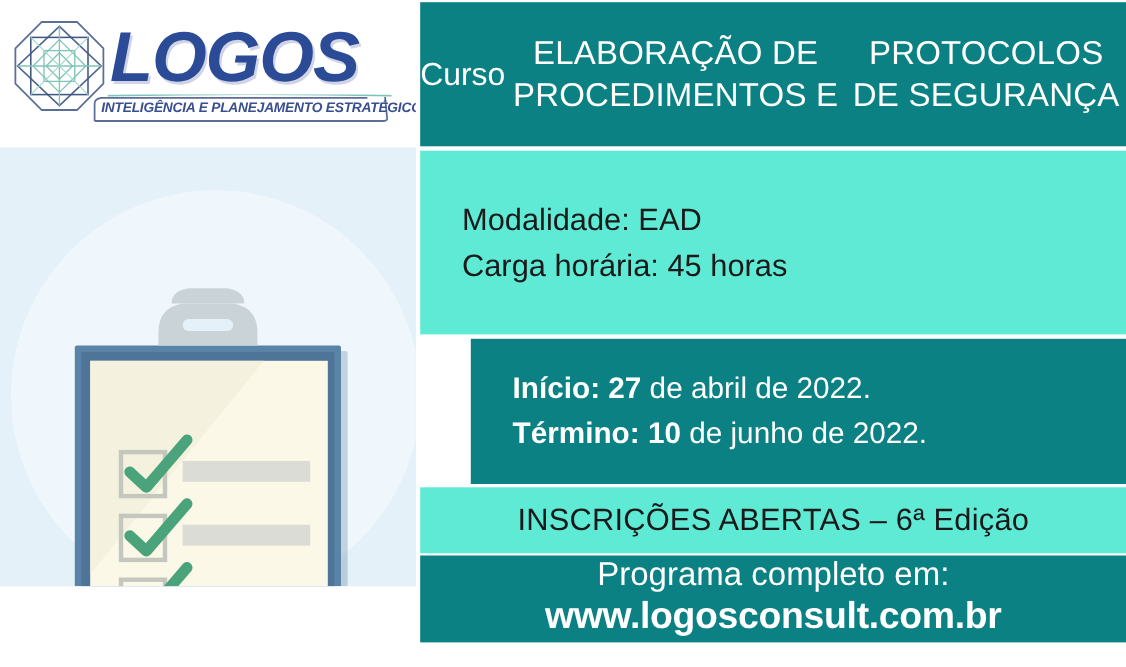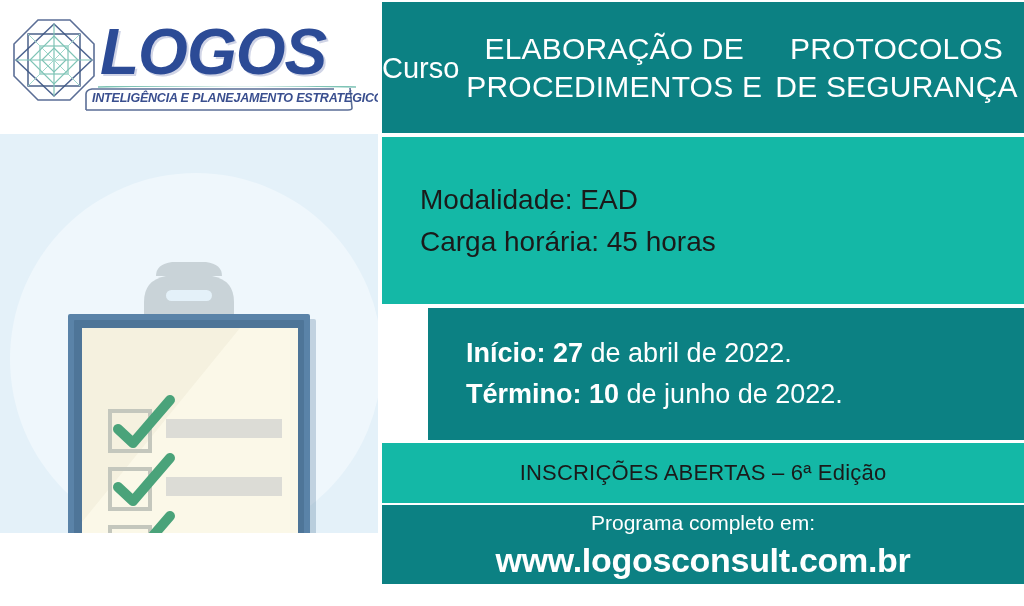--- a/index.html
+++ b/index.html
@@ -113,7 +113,7 @@
     color: #ffffff;
   }
   .band-white {
-    background: #14b8a6;
+    background: #5eead4;
     color: #1a1a1a;
   }
 

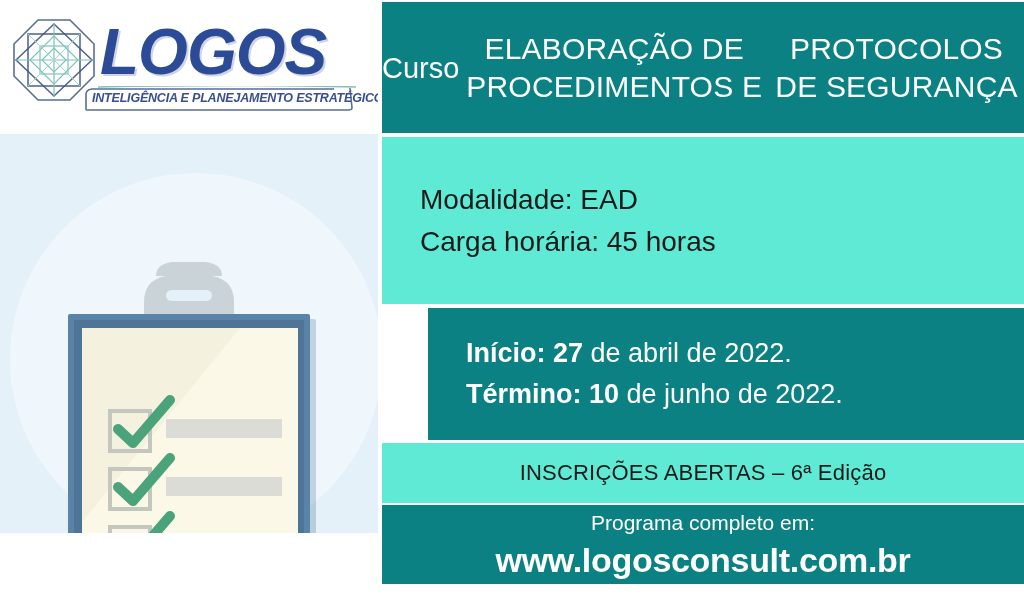--- a/index.html
+++ b/index.html
@@ -190,7 +190,7 @@
     justify-content: center;
   }
   .enroll-text {
-    font-size: 22px;
+    font-size: 28px;
     color: #1a1a1a;
     letter-spacing: 0.2px;
   }

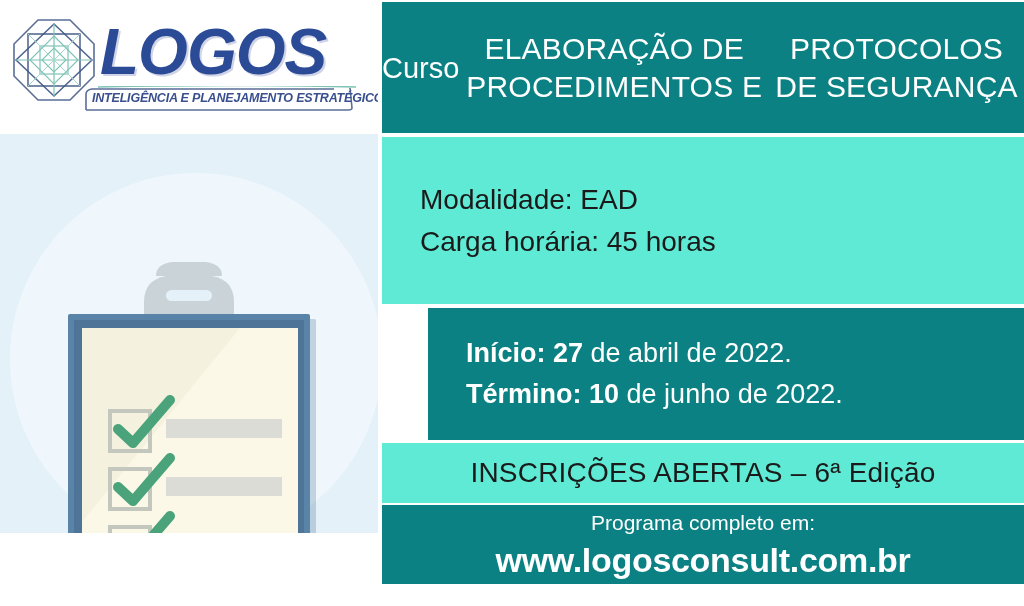--- a/index.html
+++ b/index.html
@@ -208,7 +208,7 @@
     text-align: center;
   }
   .footer-line1 {
-    font-size: 21px;
+    font-size: 30px;
     line-height: 30px;
   }
   .footer-line2 {

